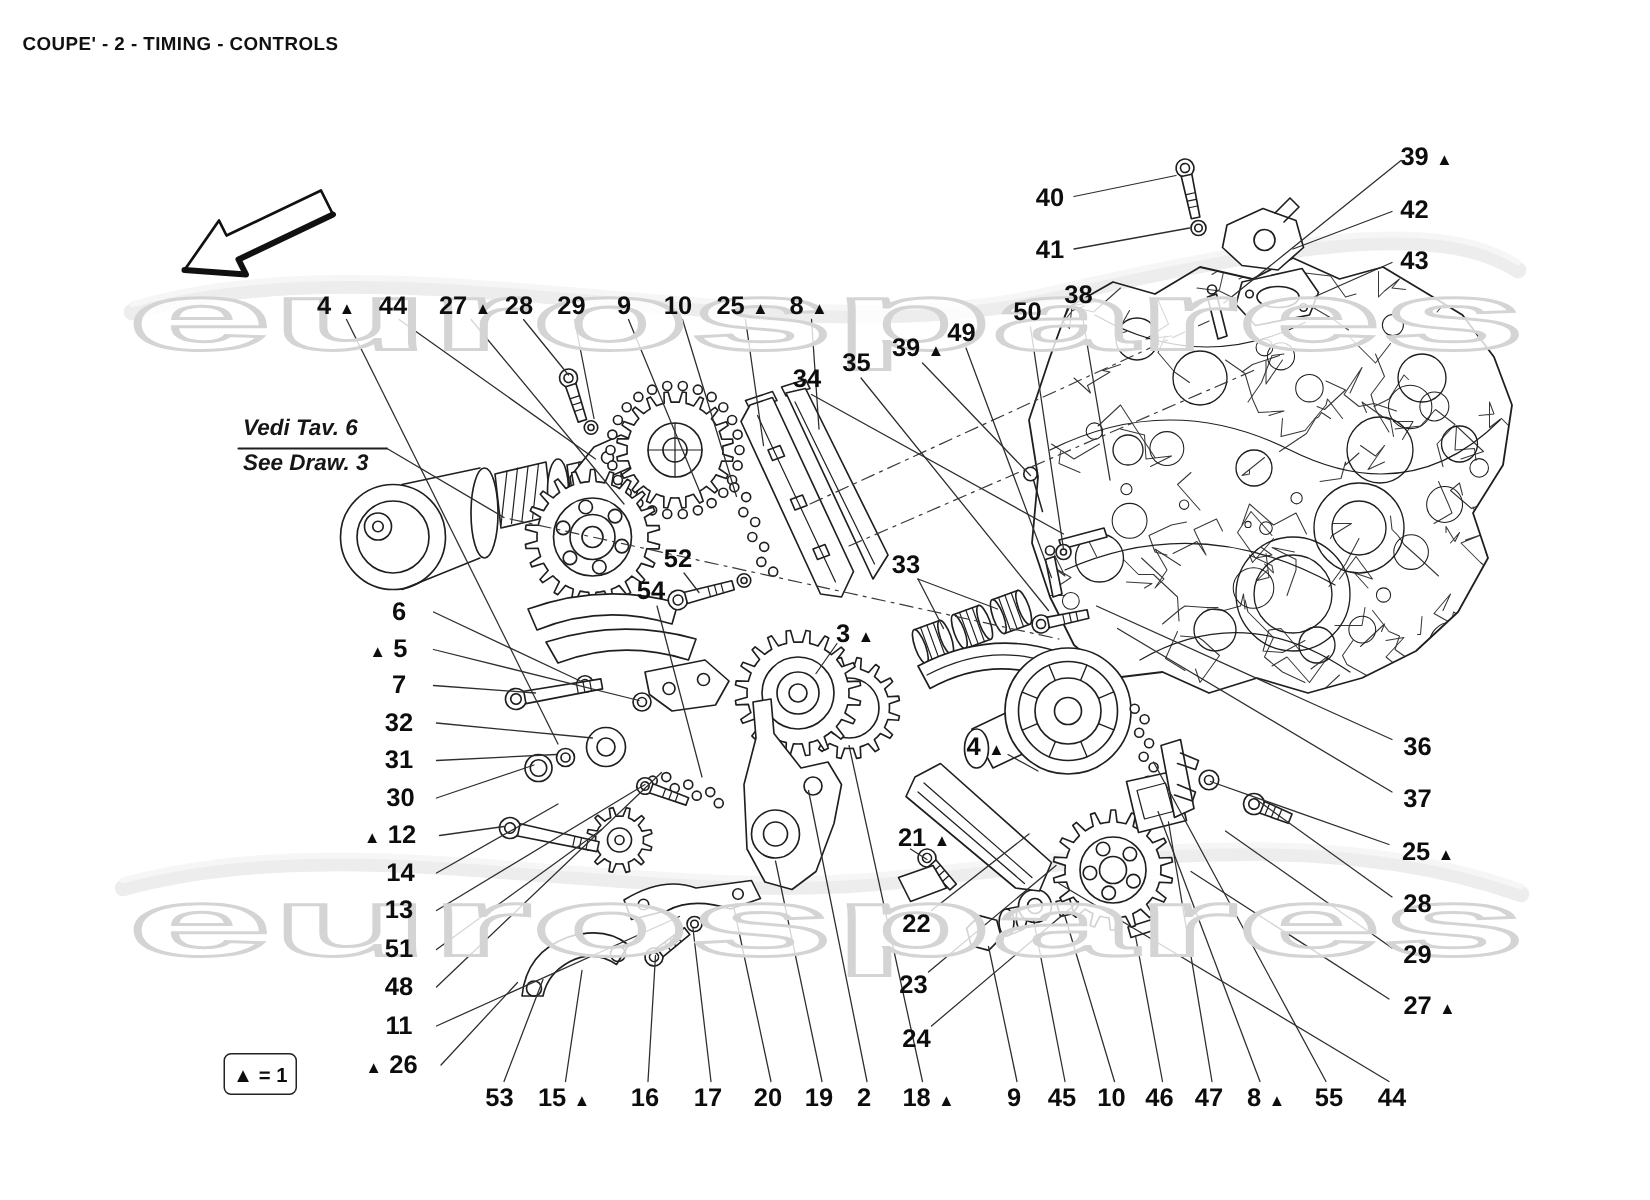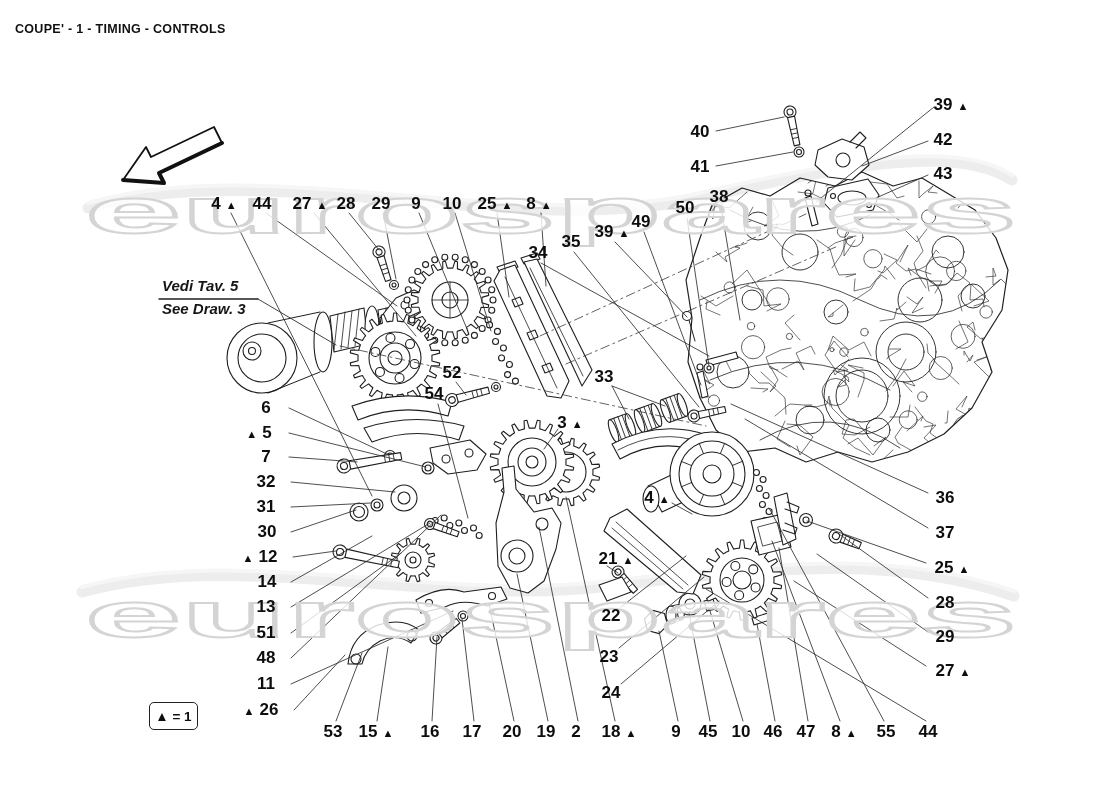--- a/index.html
+++ b/index.html
@@ -614,7 +614,7 @@
         </clipPath>
       </defs>
     </svg>
-  <div class="page-title">COUPE' - 1 - TIMING - CONTROLS</div>
+  <div class="page-title">COUPE' - 2 - TIMING - CONTROLS</div>
   <div class="refnote">
     <div class="r1">Vedi Tav. 5</div>
     <div class="r2">See Draw. 3</div>

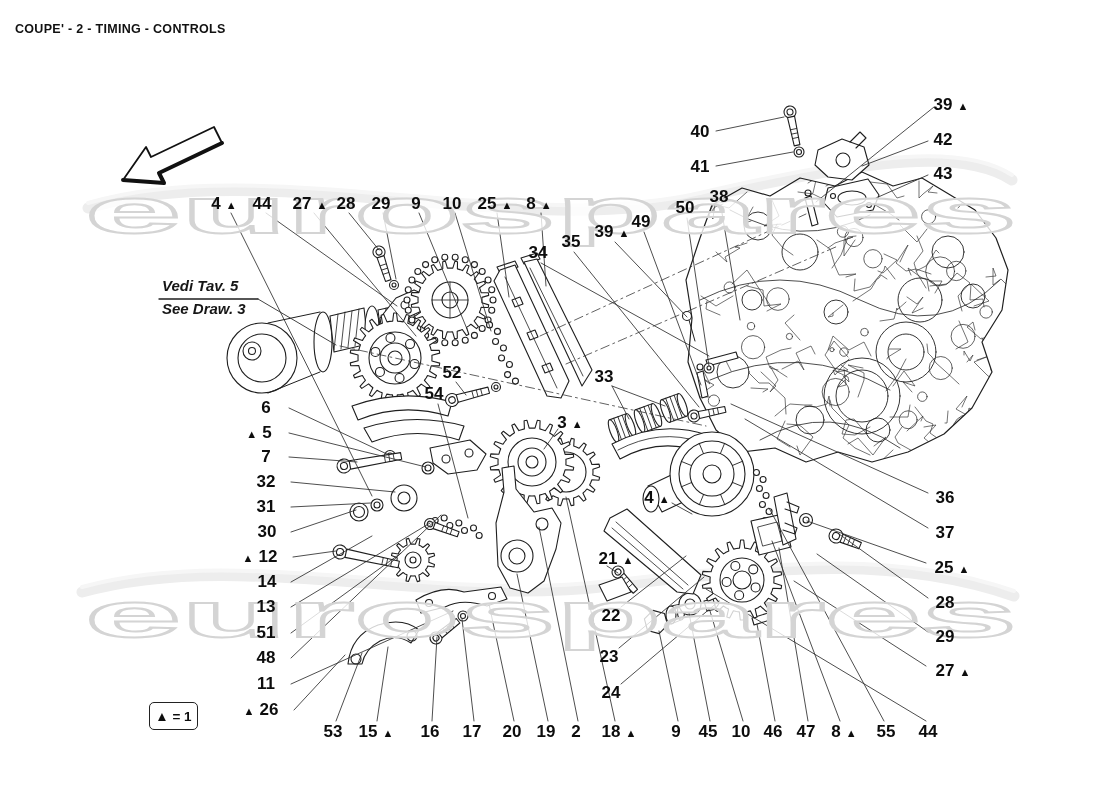--- a/index.html
+++ b/index.html
@@ -616,7 +616,7 @@
     </svg>
   <div class="page-title">COUPE' - 2 - TIMING - CONTROLS</div>
   <div class="refnote">
-    <div class="r1">Vedi Tav. 5</div>
+    <div class="r1">Vedi Tav. 6</div>
     <div class="r2">See Draw. 3</div>
   </div>
   <div class="legend">

